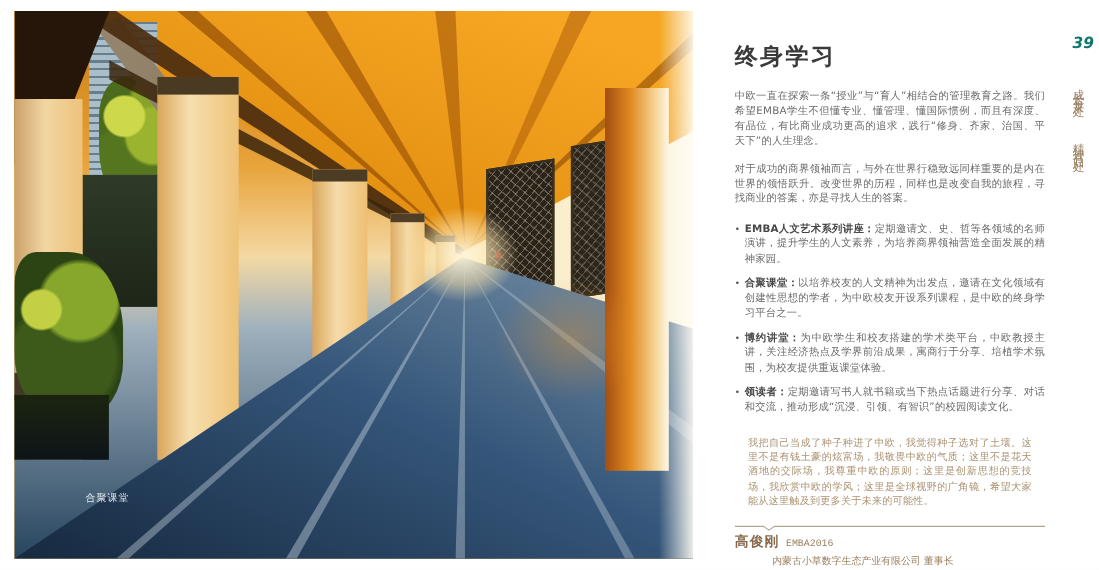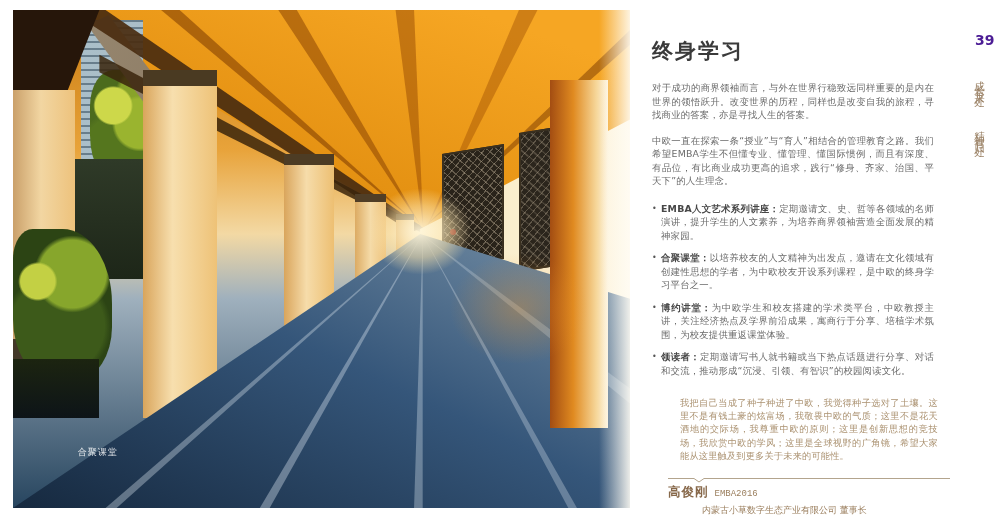--- a/index.html
+++ b/index.html
@@ -80,7 +80,7 @@
   .ph-caption{left:10.5%;top:87.6%;font-size:9px;letter-spacing:1px;color:rgba(255,255,255,.88);}
 
   
-  .article{position:absolute;left:652px;top:40px;width:282px;color:#6b6b6b;}
+  .article{position:absolute;left:668px;top:40px;width:282px;color:#6b6b6b;}
   .article h1{margin:0 0 19px 0;font-size:21px;line-height:1.05;letter-spacing:2px;color:#3a3a3a;font-weight:bold;}
   .article p.body{margin:0 0 12px 0;font-size:9.4px;line-height:13.5px;text-align:justify;letter-spacing:.2px;}
   .bullets{margin:14px 0 0 0;padding:0;list-style:none;}

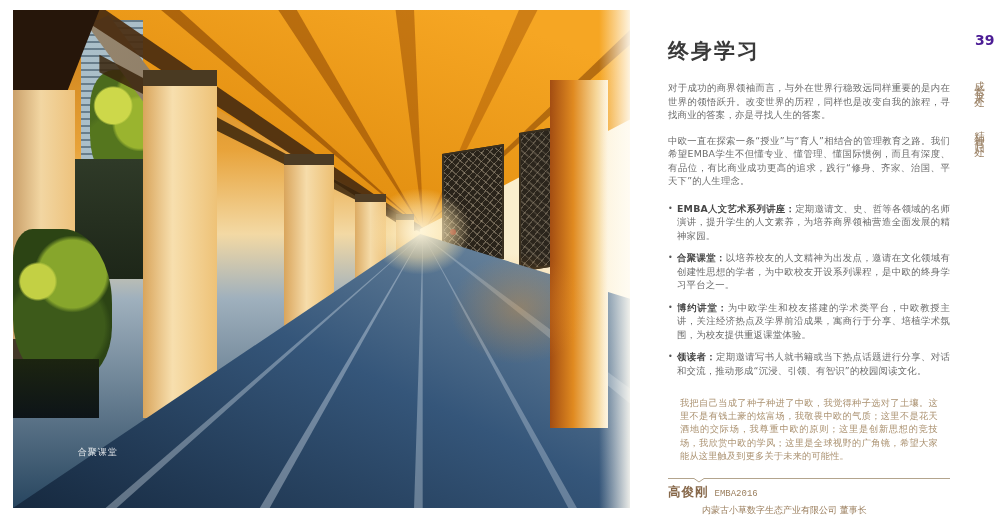--- a/index.html
+++ b/index.html
@@ -97,7 +97,7 @@
   .author-title{font-size:9px;color:#9b7f5e;margin-top:3px;margin-left:34px;}
 
   
-  .page-num{position:absolute;left:975px;top:32px;font-size:14px;font-weight:bold;color:#4c1d95;}
+  .page-num{position:absolute;left:975px;top:32px;font-size:14px;font-weight:bold;color:#0f766e;font-style:italic;}
   .slogan{position:absolute;left:973px;top:72px;writing-mode:vertical-rl;text-orientation:upright;
           font-size:10.5px;color:#9a8165;letter-spacing:4px;}
   .slogan .seg2{margin-top:14px;}

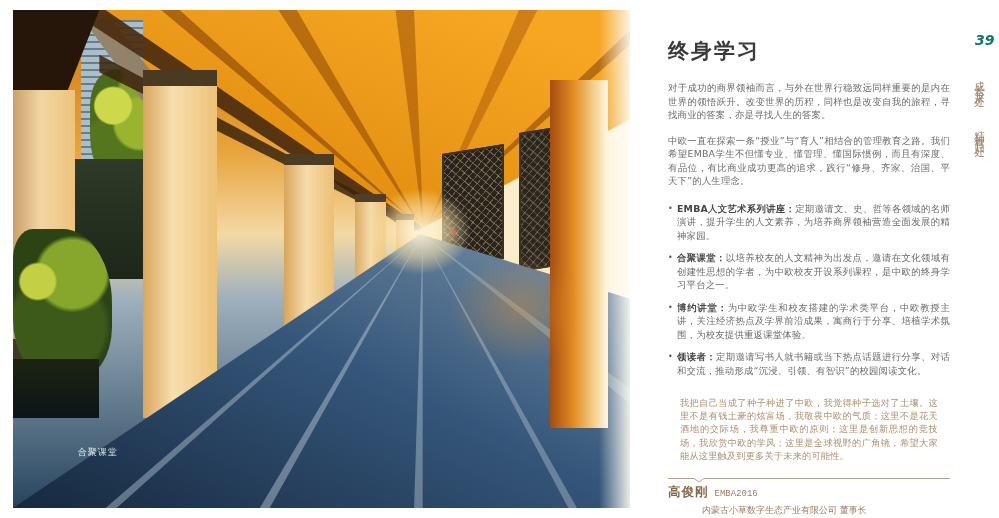--- a/index.html
+++ b/index.html
@@ -153,8 +153,8 @@
 
   <div class="article">
     <h1>终身学习</h1>
+    <p class="body">中欧一直在探索一条“授业”与“育人”相结合的管理教育之路。我们希望EMBA学生不但懂专业、懂管理、懂国际惯例，而且有深度、有品位，有比商业成功更高的追求，践行“修身、齐家、治国、平天下”的人生理念。</p>
     <p class="body">对于成功的商界领袖而言，与外在世界行稳致远同样重要的是内在世界的领悟跃升。改变世界的历程，同样也是改变自我的旅程，寻找商业的答案，亦是寻找人生的答案。</p>
-    <p class="body">中欧一直在探索一条“授业”与“育人”相结合的管理教育之路。我们希望EMBA学生不但懂专业、懂管理、懂国际惯例，而且有深度、有品位，有比商业成功更高的追求，践行“修身、齐家、治国、平天下”的人生理念。</p>
     <ul class="bullets">
       <li>
         <span class="dot">•</span>

